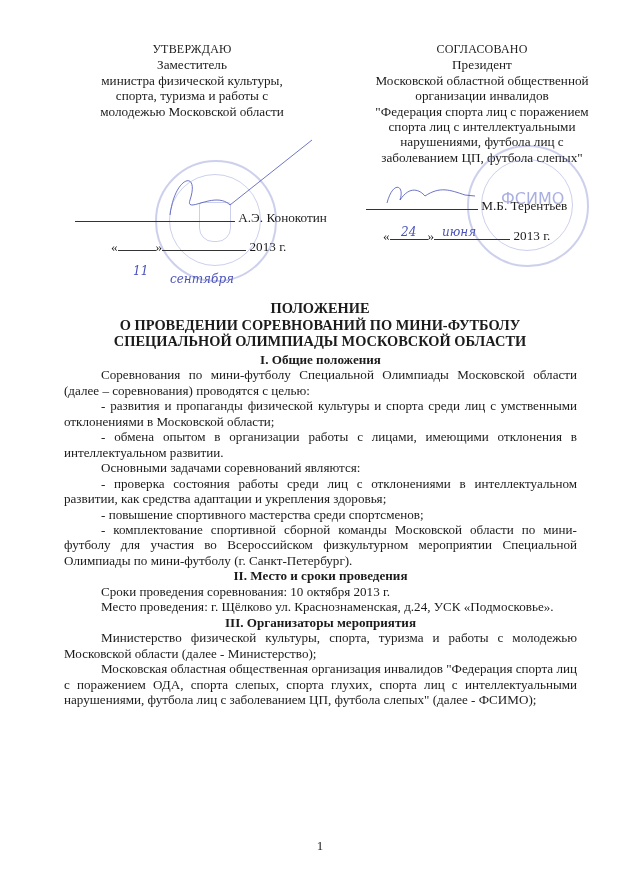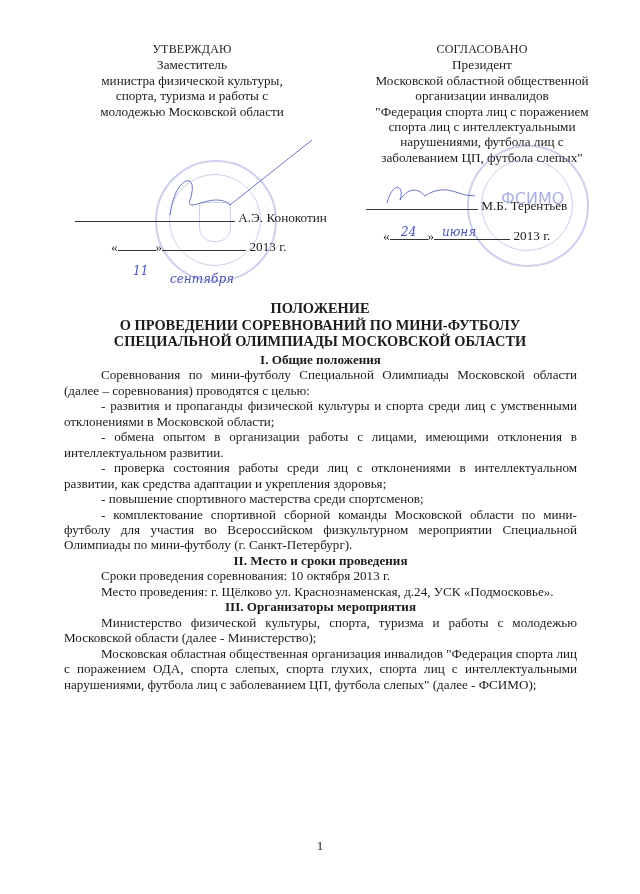--- a/index.html
+++ b/index.html
@@ -114,6 +114,7 @@
     <p class="indent">Соревнования по мини-футболу Специальной Олимпиады Московской области (далее – соревнования) проводятся с целью:</p>
     <p class="indent">- развития и пропаганды физической культуры и спорта среди лиц с умственными отклонениями в Московской области;</p>
     <p class="indent">- обмена опытом в организации работы с лицами, имеющими отклонения в интеллектуальном развитии.</p>
+    <p class="indent">Основными задачами соревнований являются:</p>
     <p class="indent">- проверка состояния работы среди лиц с отклонениями в интеллектуальном развитии, как средства адаптации и укрепления здоровья;</p>
     <p class="indent">-  повышение спортивного мастерства среди спортсменов;</p>
     <p class="indent">- комплектование спортивной сборной команды Московской области по мини-футболу для участия во  Всероссийском физкультурном мероприятии Специальной Олимпиады по мини-футболу (г. Санкт-Петербург).</p>

